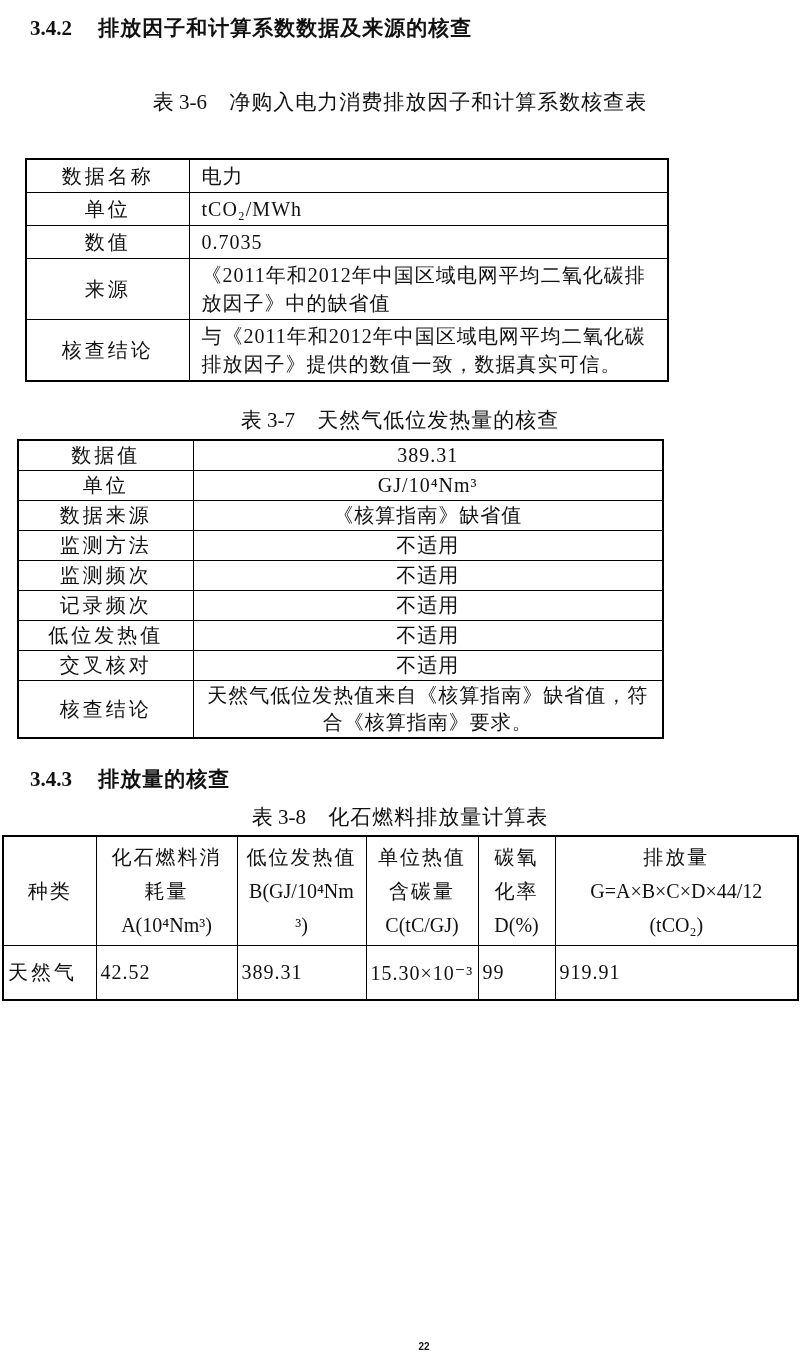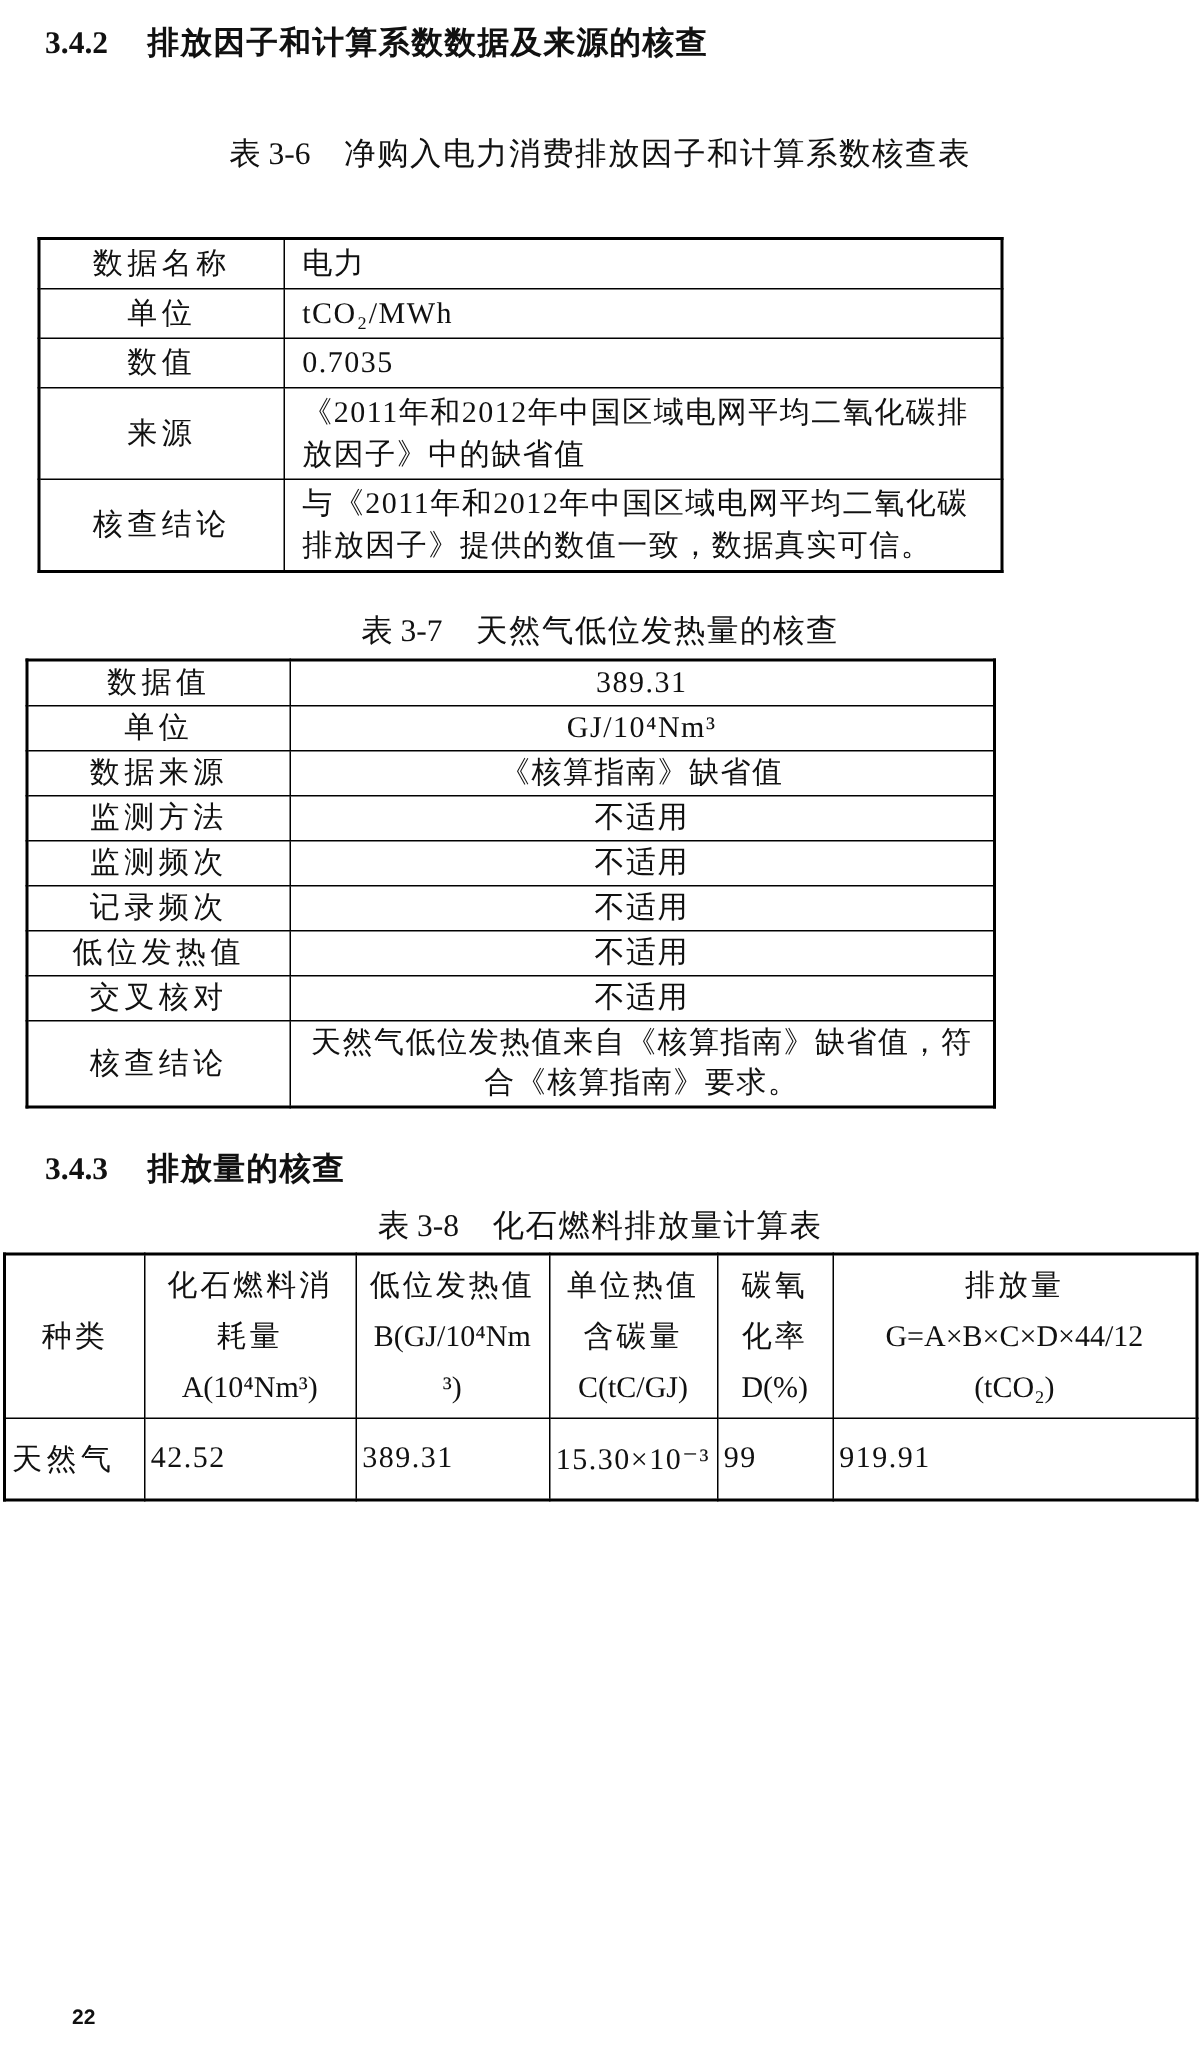--- a/index.html
+++ b/index.html
@@ -90,8 +90,8 @@
   .page-number {
     position: absolute;
     left: 0; right: 0; bottom: 11px;
-    text-align: left;
-    font-size: 14px;
+    text-align: center;
+    font-size: 10px;
     font-weight: 700;
     font-family: "Liberation Sans", "DejaVu Sans", sans-serif;
     padding-left: 48px;

